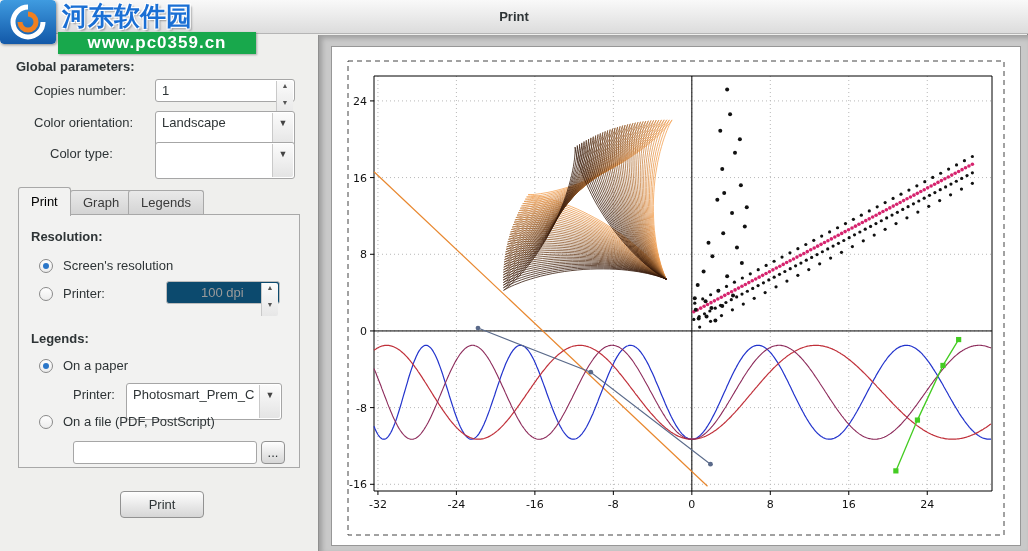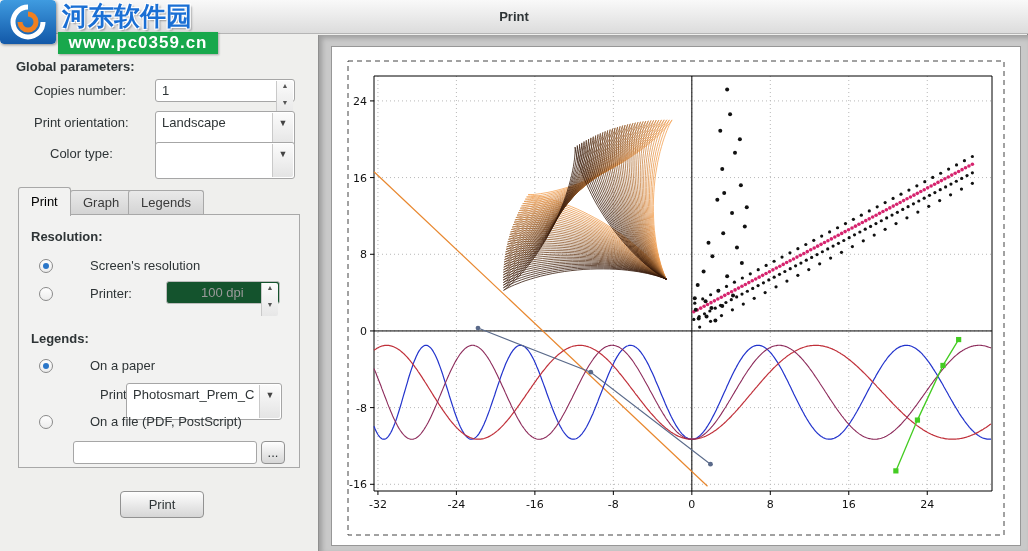--- a/index.html
+++ b/index.html
@@ -17,7 +17,7 @@
   .wm-name{font-size:26px;font-weight:bold;color:#1a6fd4;height:32px;line-height:32px;padding-left:4px;
     text-shadow:-1px -1px 0 #fff,1px -1px 0 #fff,-1px 1px 0 #fff,1px 1px 0 #fff,2px 2px 2px rgba(0,0,0,.35);}
   .wm-url{background:#18a84c;color:#fff;font-weight:bold;font-size:17px;height:22px;line-height:22px;
-    width:160px;text-align:center;letter-spacing:1px;box-shadow:1px 1px 2px rgba(0,0,0,.3);}
+    width:198px;text-align:center;letter-spacing:1px;box-shadow:1px 1px 2px rgba(0,0,0,.3);}
   
   .left-panel{position:absolute;left:0;top:35px;width:318px;bottom:0;background:#efefed;}
   .group-title{position:absolute;left:16px;top:24px;font-weight:bold;}

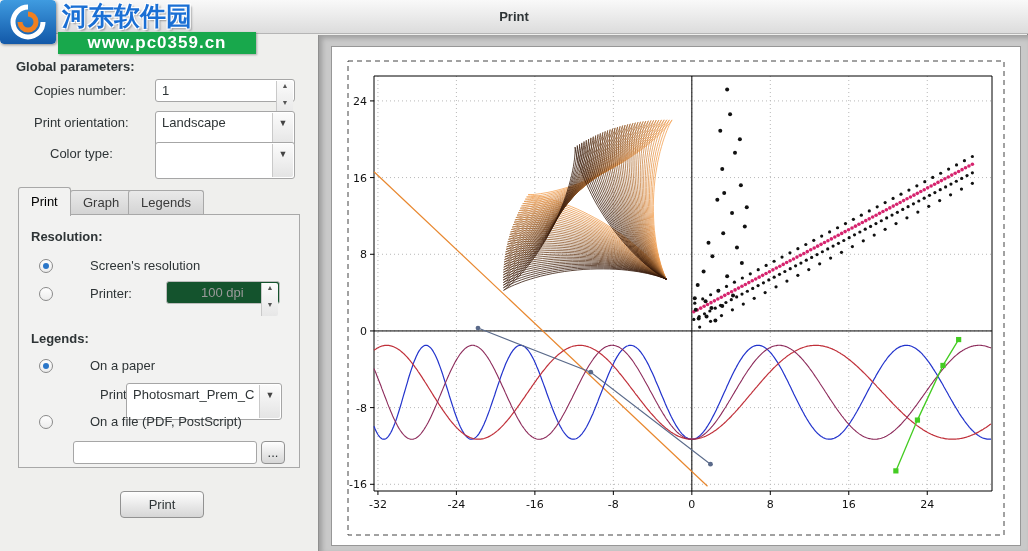--- a/index.html
+++ b/index.html
@@ -98,7 +98,7 @@
       </div>
     </div>
 
-    <div class="frm-label" style="left:34px;top:76px">Print orientation:</div>
+    <div class="frm-label" style="left:34px;top:76px">Color orientation:</div>
     <div class="field" style="left:155px;top:76px;width:140px">
       <span class="val">Landscape</span>
       <span class="combo-btn">▼</span>

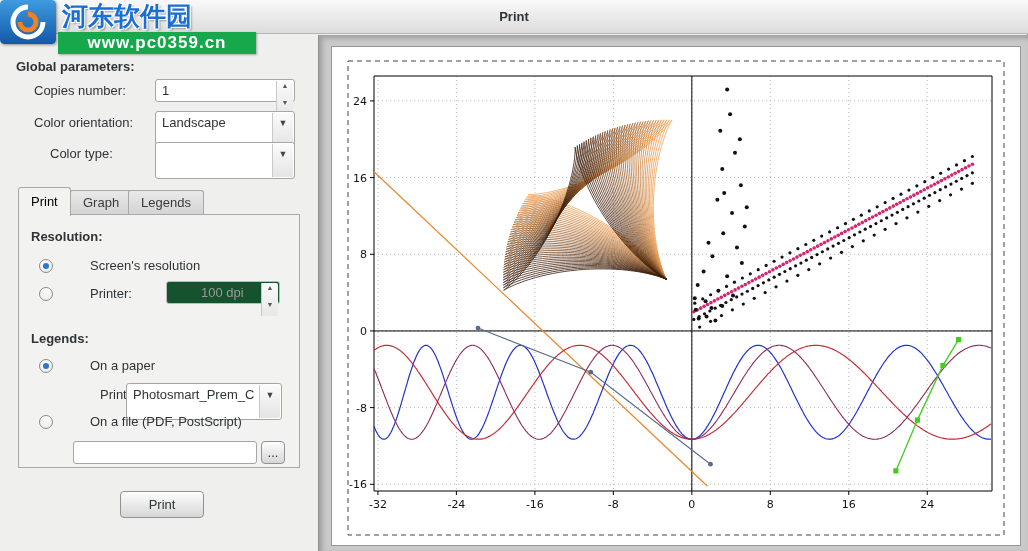--- a/index.html
+++ b/index.html
@@ -37,7 +37,7 @@
   .radio{position:absolute;width:14px;height:14px;border:1px solid #8a8a8a;border-radius:50%;
     background:linear-gradient(#fefefe,#ececec);box-sizing:border-box;}
   .radio.sel::after{content:'';position:absolute;left:3px;top:3px;width:6px;height:6px;border-radius:50%;background:#2a76c8;}
-  .rlabel{position:absolute;height:18px;line-height:18px;margin-left:27px;}
+  .rlabel{position:absolute;height:18px;line-height:18px;}
   .bold{font-weight:bold;}
   
   .tabs{position:absolute;left:18px;top:152px;height:28px;}

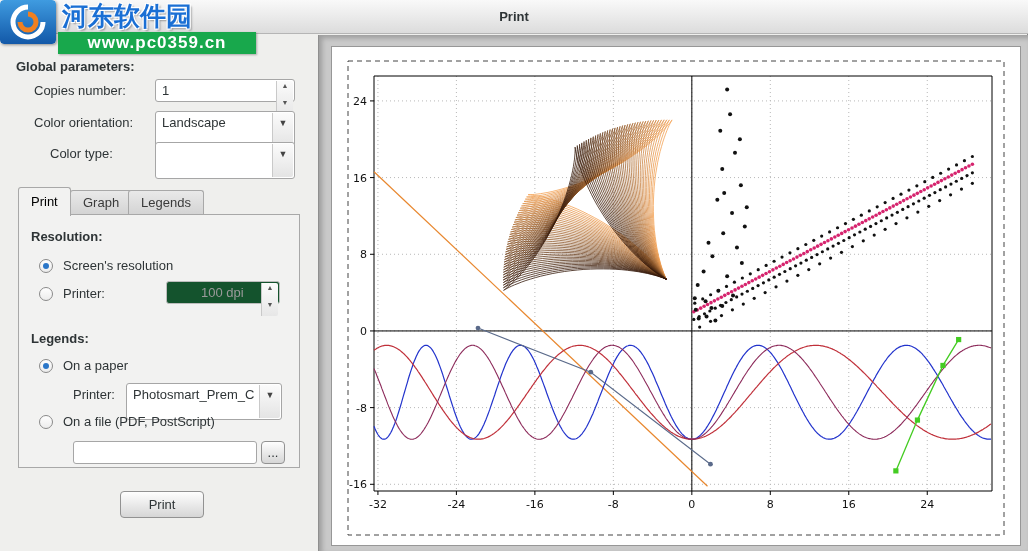--- a/index.html
+++ b/index.html
@@ -27,7 +27,7 @@
   .field .val{display:block;padding:2px 6px;line-height:17px;white-space:nowrap;overflow:hidden;}
   input.fld{position:absolute;height:23px;border:1px solid #a6a6a6;border-radius:3px;box-sizing:border-box;
     font:inherit;padding:0 6px;background:#fff;color:#2e3436;}
-  input.fld:disabled{background:#14532d;border-color:#bdbdbd;color:#9a9a9a;padding-left:34px;}
+  input.fld:disabled{background:#0c4a6e;border-color:#bdbdbd;color:#9a9a9a;padding-left:34px;}
   .spin-btns{position:absolute;right:1px;top:1px;bottom:1px;width:16px;border-left:1px solid #c9c9c9;
     display:flex;flex-direction:column;background:linear-gradient(#fbfbfb,#e7e7e7);border-radius:0 2px 2px 0;}
   .spin-btns span{flex:1;font-size:7px;line-height:10px;text-align:center;color:#555;cursor:default;}

